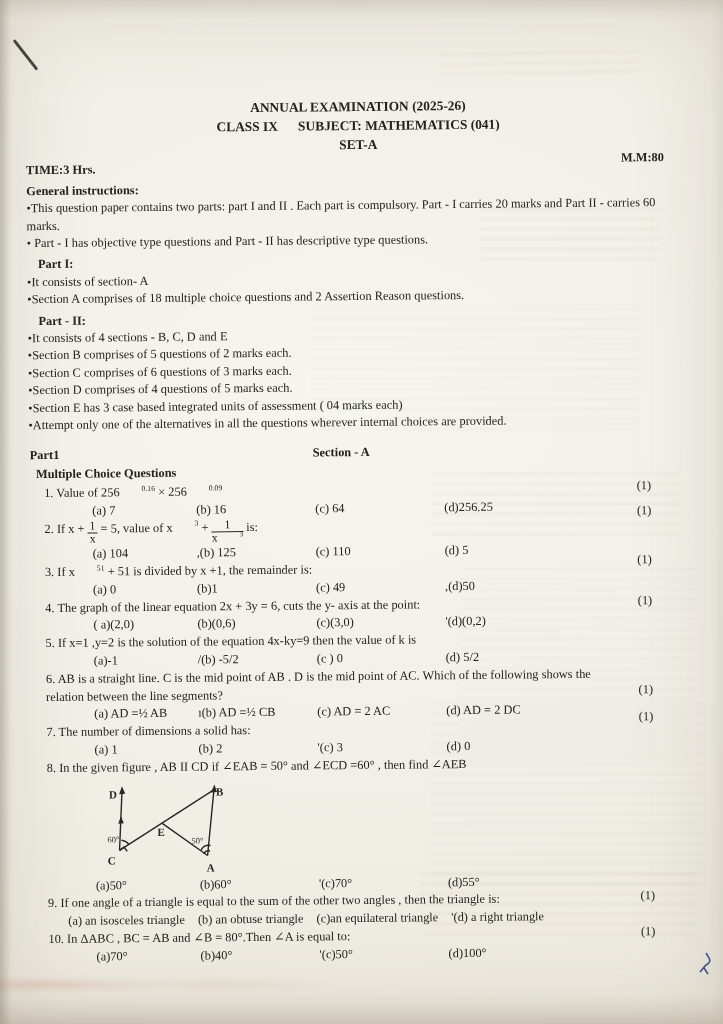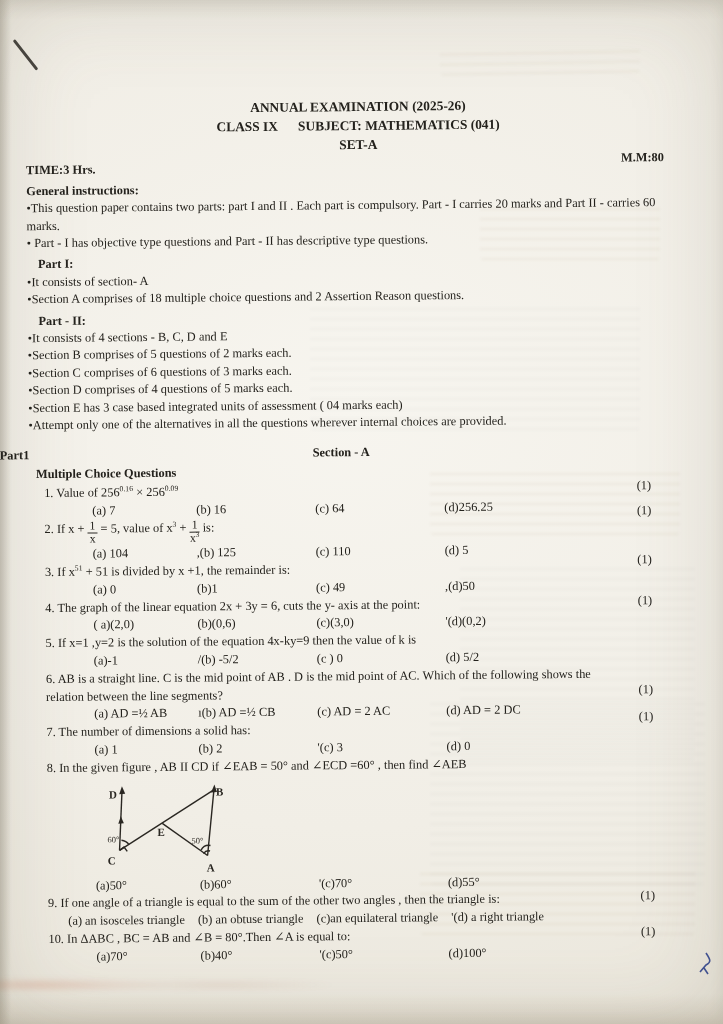--- a/index.html
+++ b/index.html
@@ -42,7 +42,7 @@
   .ins{margin-left:29px;margin-right:52px;}
   .sub-head{font-weight:bold;margin-left:40px;margin-top:4px;}
   .secA{position:relative;margin-top:12px;height:18px;font-weight:bold;}
-  .part-label{}
+  .part-label{margin-left:30px;}
   .section-label{position:absolute;left:0;right:40px;text-align:center;top:0;}
   .mcq-head{font-weight:bold;margin-left:36px;margin-top:1px;}
   .questions{margin-left:44px;margin-top:2px;line-height:17.8px;}

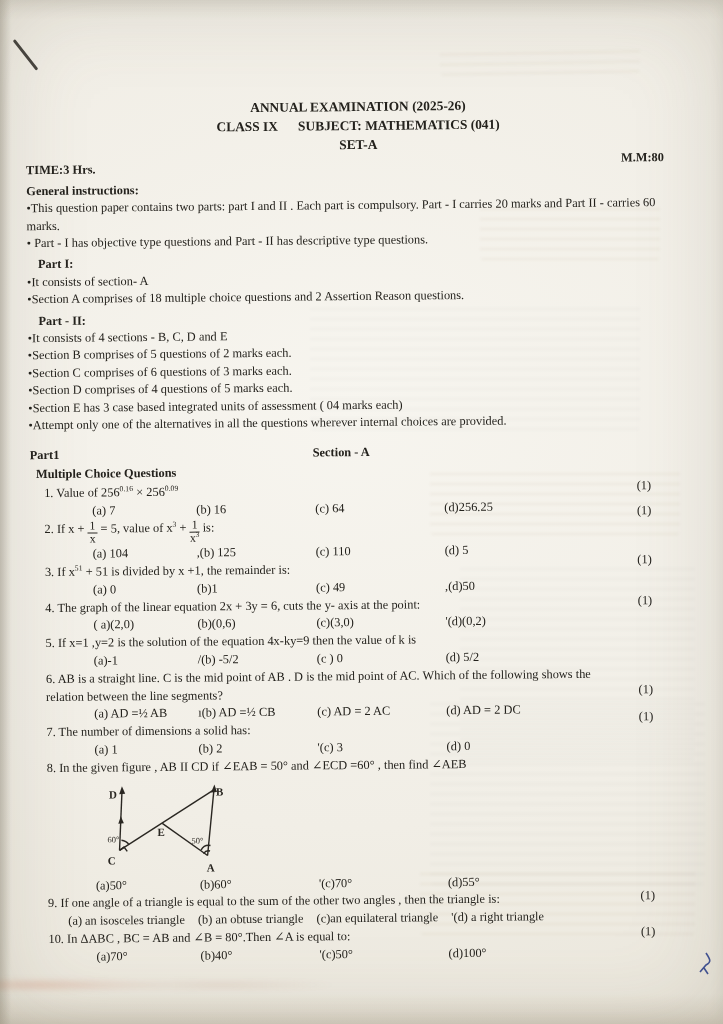--- a/index.html
+++ b/index.html
@@ -55,7 +55,7 @@
   .q-7 .marks{top:-10px;}
   .opts{display:grid;grid-template-columns:104px 119px 129px auto;margin-left:48px;}
   .opts.inline{display:flex;gap:13px;margin-left:20px;}
-  sup{font-size:.62em;line-height:0;vertical-align:super;}
+  sup{font-size:.62em;line-height:0;vertical-align:super;margin-left:22px;}
   .frac{display:inline-block;text-align:center;vertical-align:top;line-height:1.05;font-size:.95em;}
   .fnum{display:block;border-bottom:1.2px solid #2a2824;padding:0 2px;}
   .fden{display:block;}

